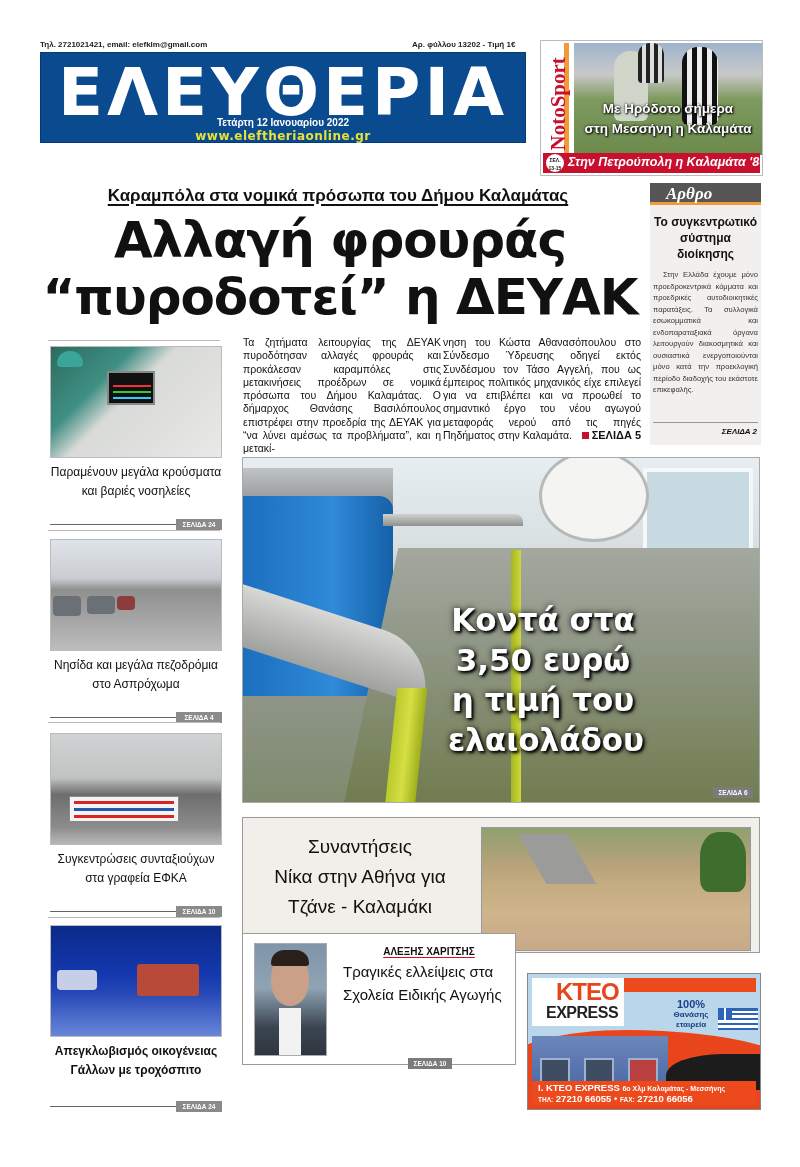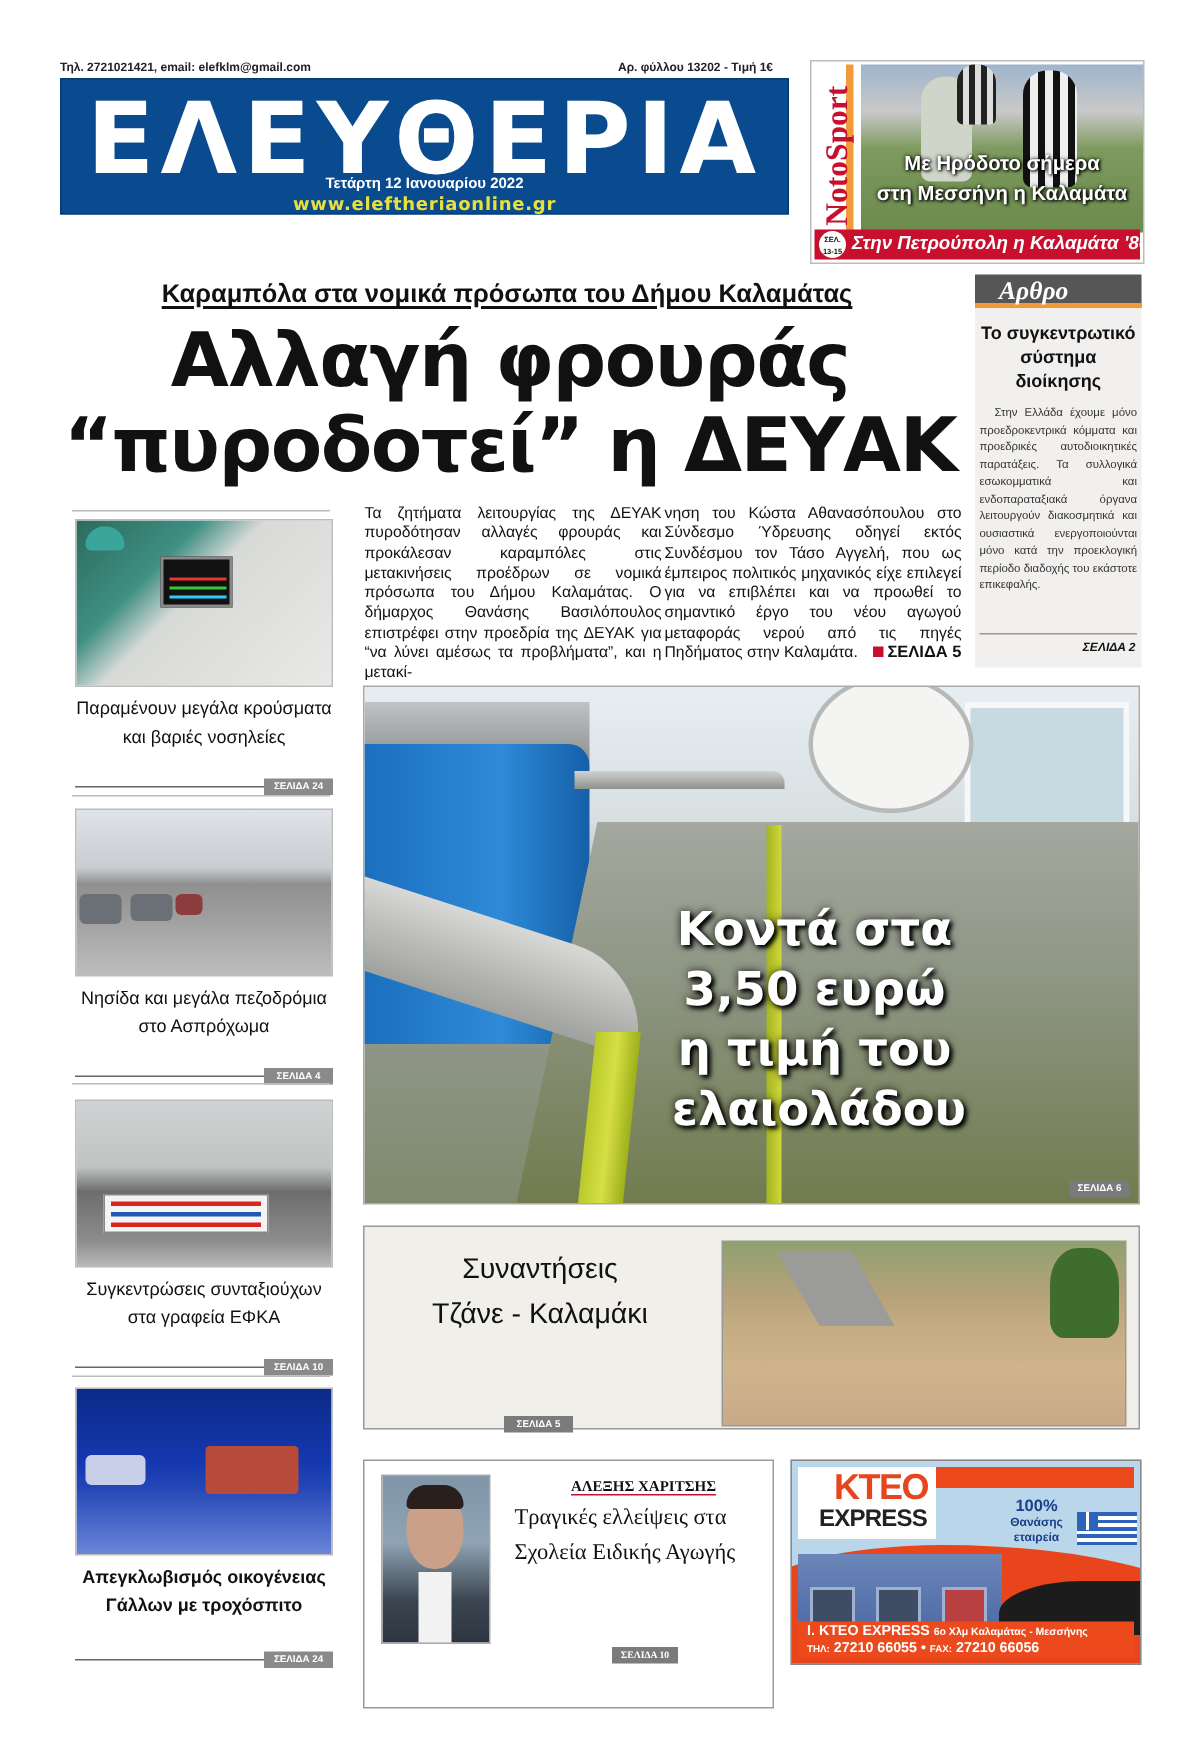--- a/index.html
+++ b/index.html
@@ -240,6 +240,7 @@
 <div class="meet">
   <div class="meet-text">
     <div>Συναντήσεις</div>
+    <div>Νίκα στην Αθήνα για</div>
     <div>Τζάνε - Καλαμάκι</div>
   </div>
   <div class="meet-photo">

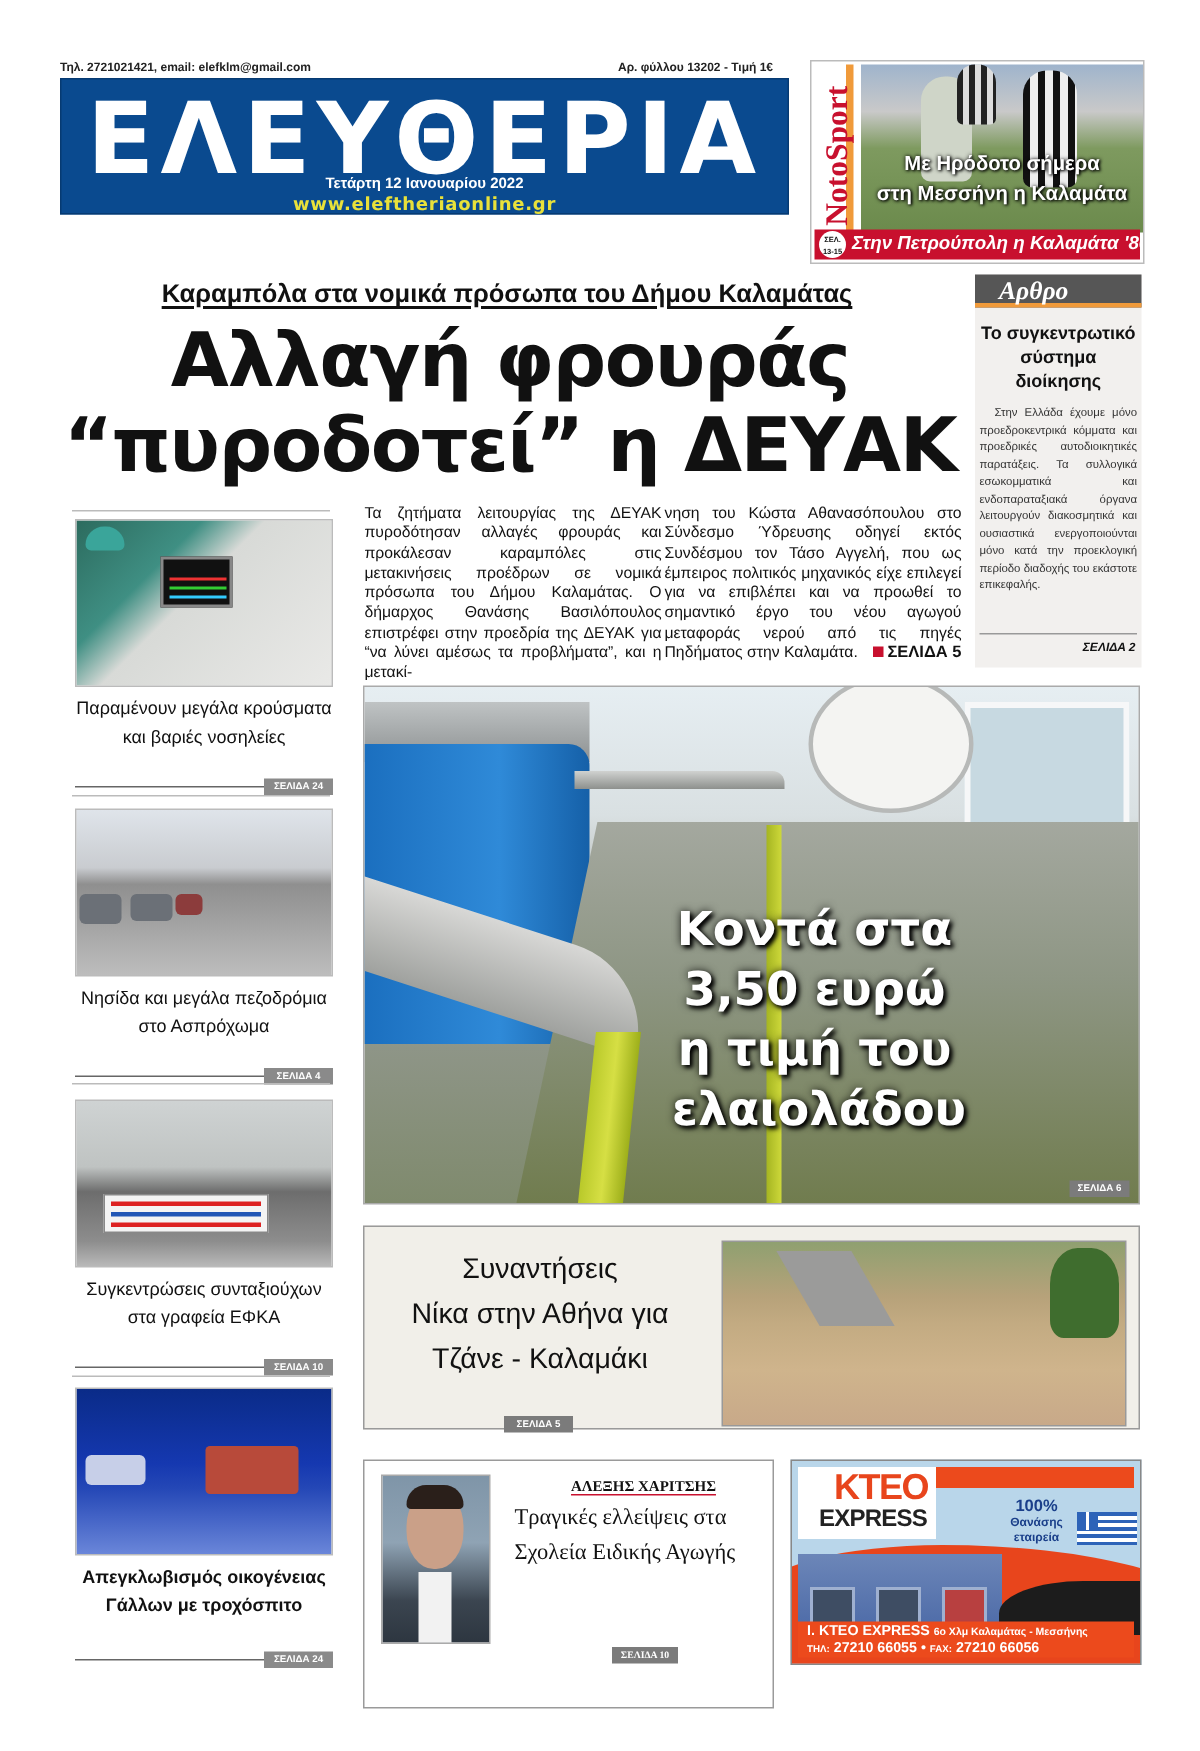--- a/index.html
+++ b/index.html
@@ -93,7 +93,7 @@
   .meet-photo .tree { position: absolute; right: 4px; top: 4px; width: 46px; height: 60px; background: #3f6d2e; border-radius: 40% 40% 20% 20%; }
 
   
-  .char { position: absolute; left: 242px; top: 973px; width: 274px; height: 166px; border: 1px solid #9a9a9a; background: #fff; font-family: Liberation Serif, serif; }
+  .char { position: absolute; left: 242px; top: 933px; width: 274px; height: 132px; border: 1px solid #9a9a9a; background: #fff; }
   .char-photo { position: absolute; left: 11px; top: 9px; width: 73px; height: 113px; border: 1px solid #aaa;
     background: linear-gradient(180deg, #7f95a8 0%, #8fa3b4 40%, #3b4550 75%, #2d3640 100%); overflow: hidden; }
   .char-photo .face { position: absolute; left: 16px; top: 10px; width: 38px; height: 52px; background: #caa088; border-radius: 45% 45% 48% 48%; }

